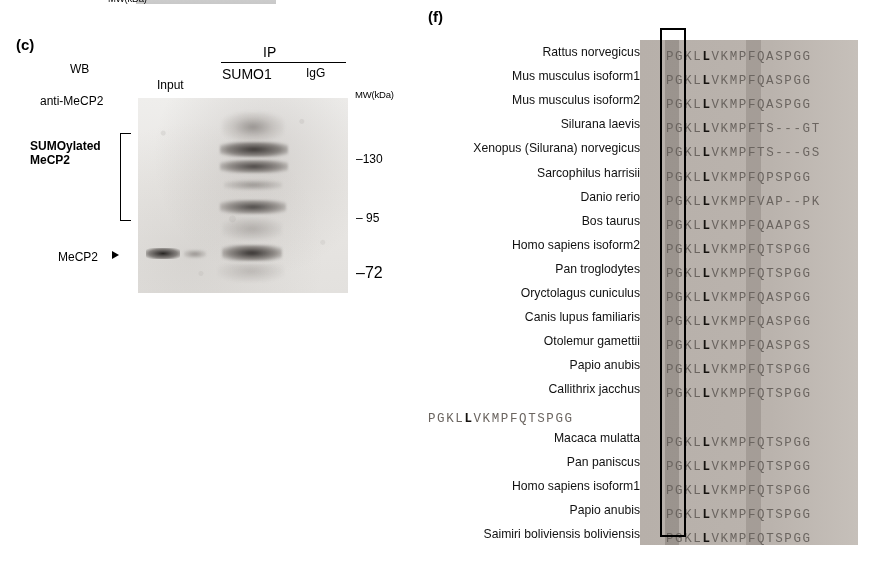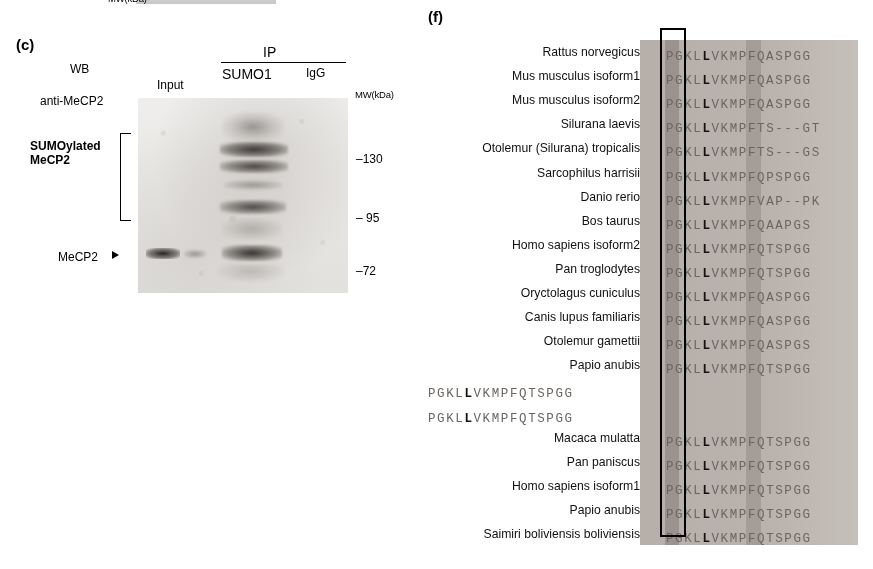--- a/index.html
+++ b/index.html
@@ -438,7 +438,7 @@
           </div>
         </div>
         <div class="f-row">
-          <div class="f-species">Otolemur (Silurana) tropicalis</div>
+          <div class="f-species">Xenopus (Silurana) norvegicus</div>
           <div class="f-seq-wrap">
             <div class="f-seq"><span>PGKL</span><span class="dark">L</span><span>VKMPFT</span><span>S---GS</span></div>
           </div>

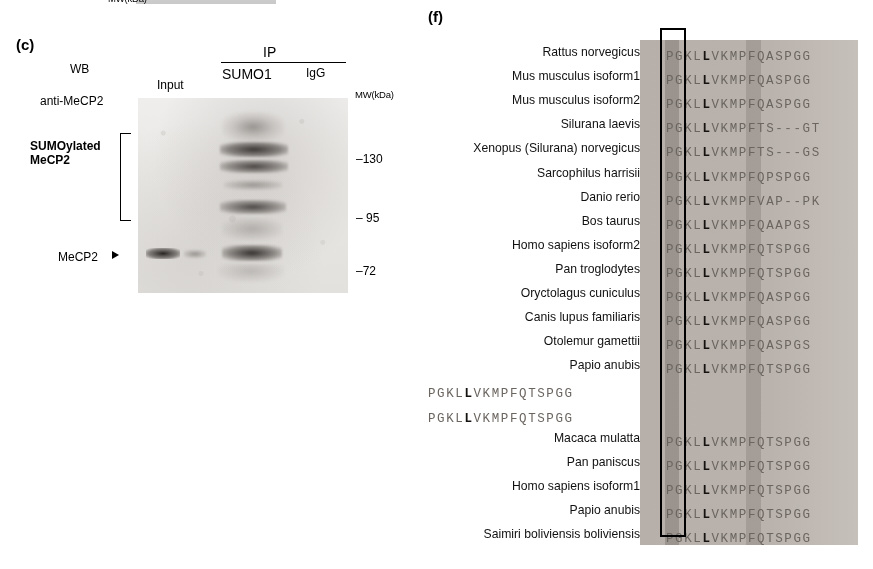--- a/index.html
+++ b/index.html
@@ -220,7 +220,7 @@
   
   .mw-130 { position: absolute; left: 356px; top: 152px; font-size: 12px; }
   .mw-95  { position: absolute; left: 356px; top: 211px; font-size: 12px; }
-  .mw-72  { position: absolute; left: 356px; top: 264px; font-size: 12px; }
+  .mw-72  { position: absolute; left: 356px; top: 264px; font-size: 16px; }
 
   
   .sumo-label {

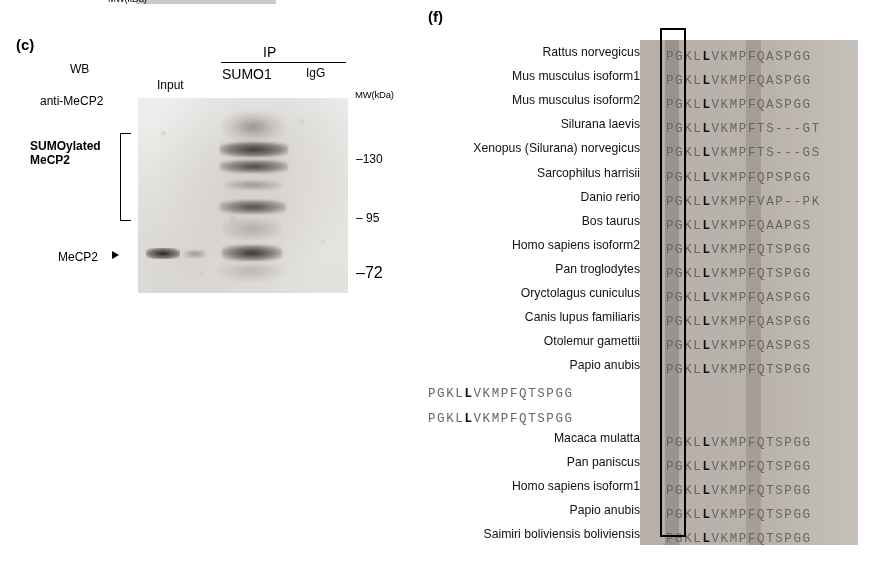--- a/index.html
+++ b/index.html
@@ -498,6 +498,7 @@
           </div>
         </div>
         <div class="f-row">
+          <div class="f-species">Callithrix jacchus</div>
           <div class="f-seq-wrap">
             <div class="f-seq"><span>PGKL</span><span class="dark">L</span><span>VKMPFQ</span><span>TSPGG</span></div>
           </div>

